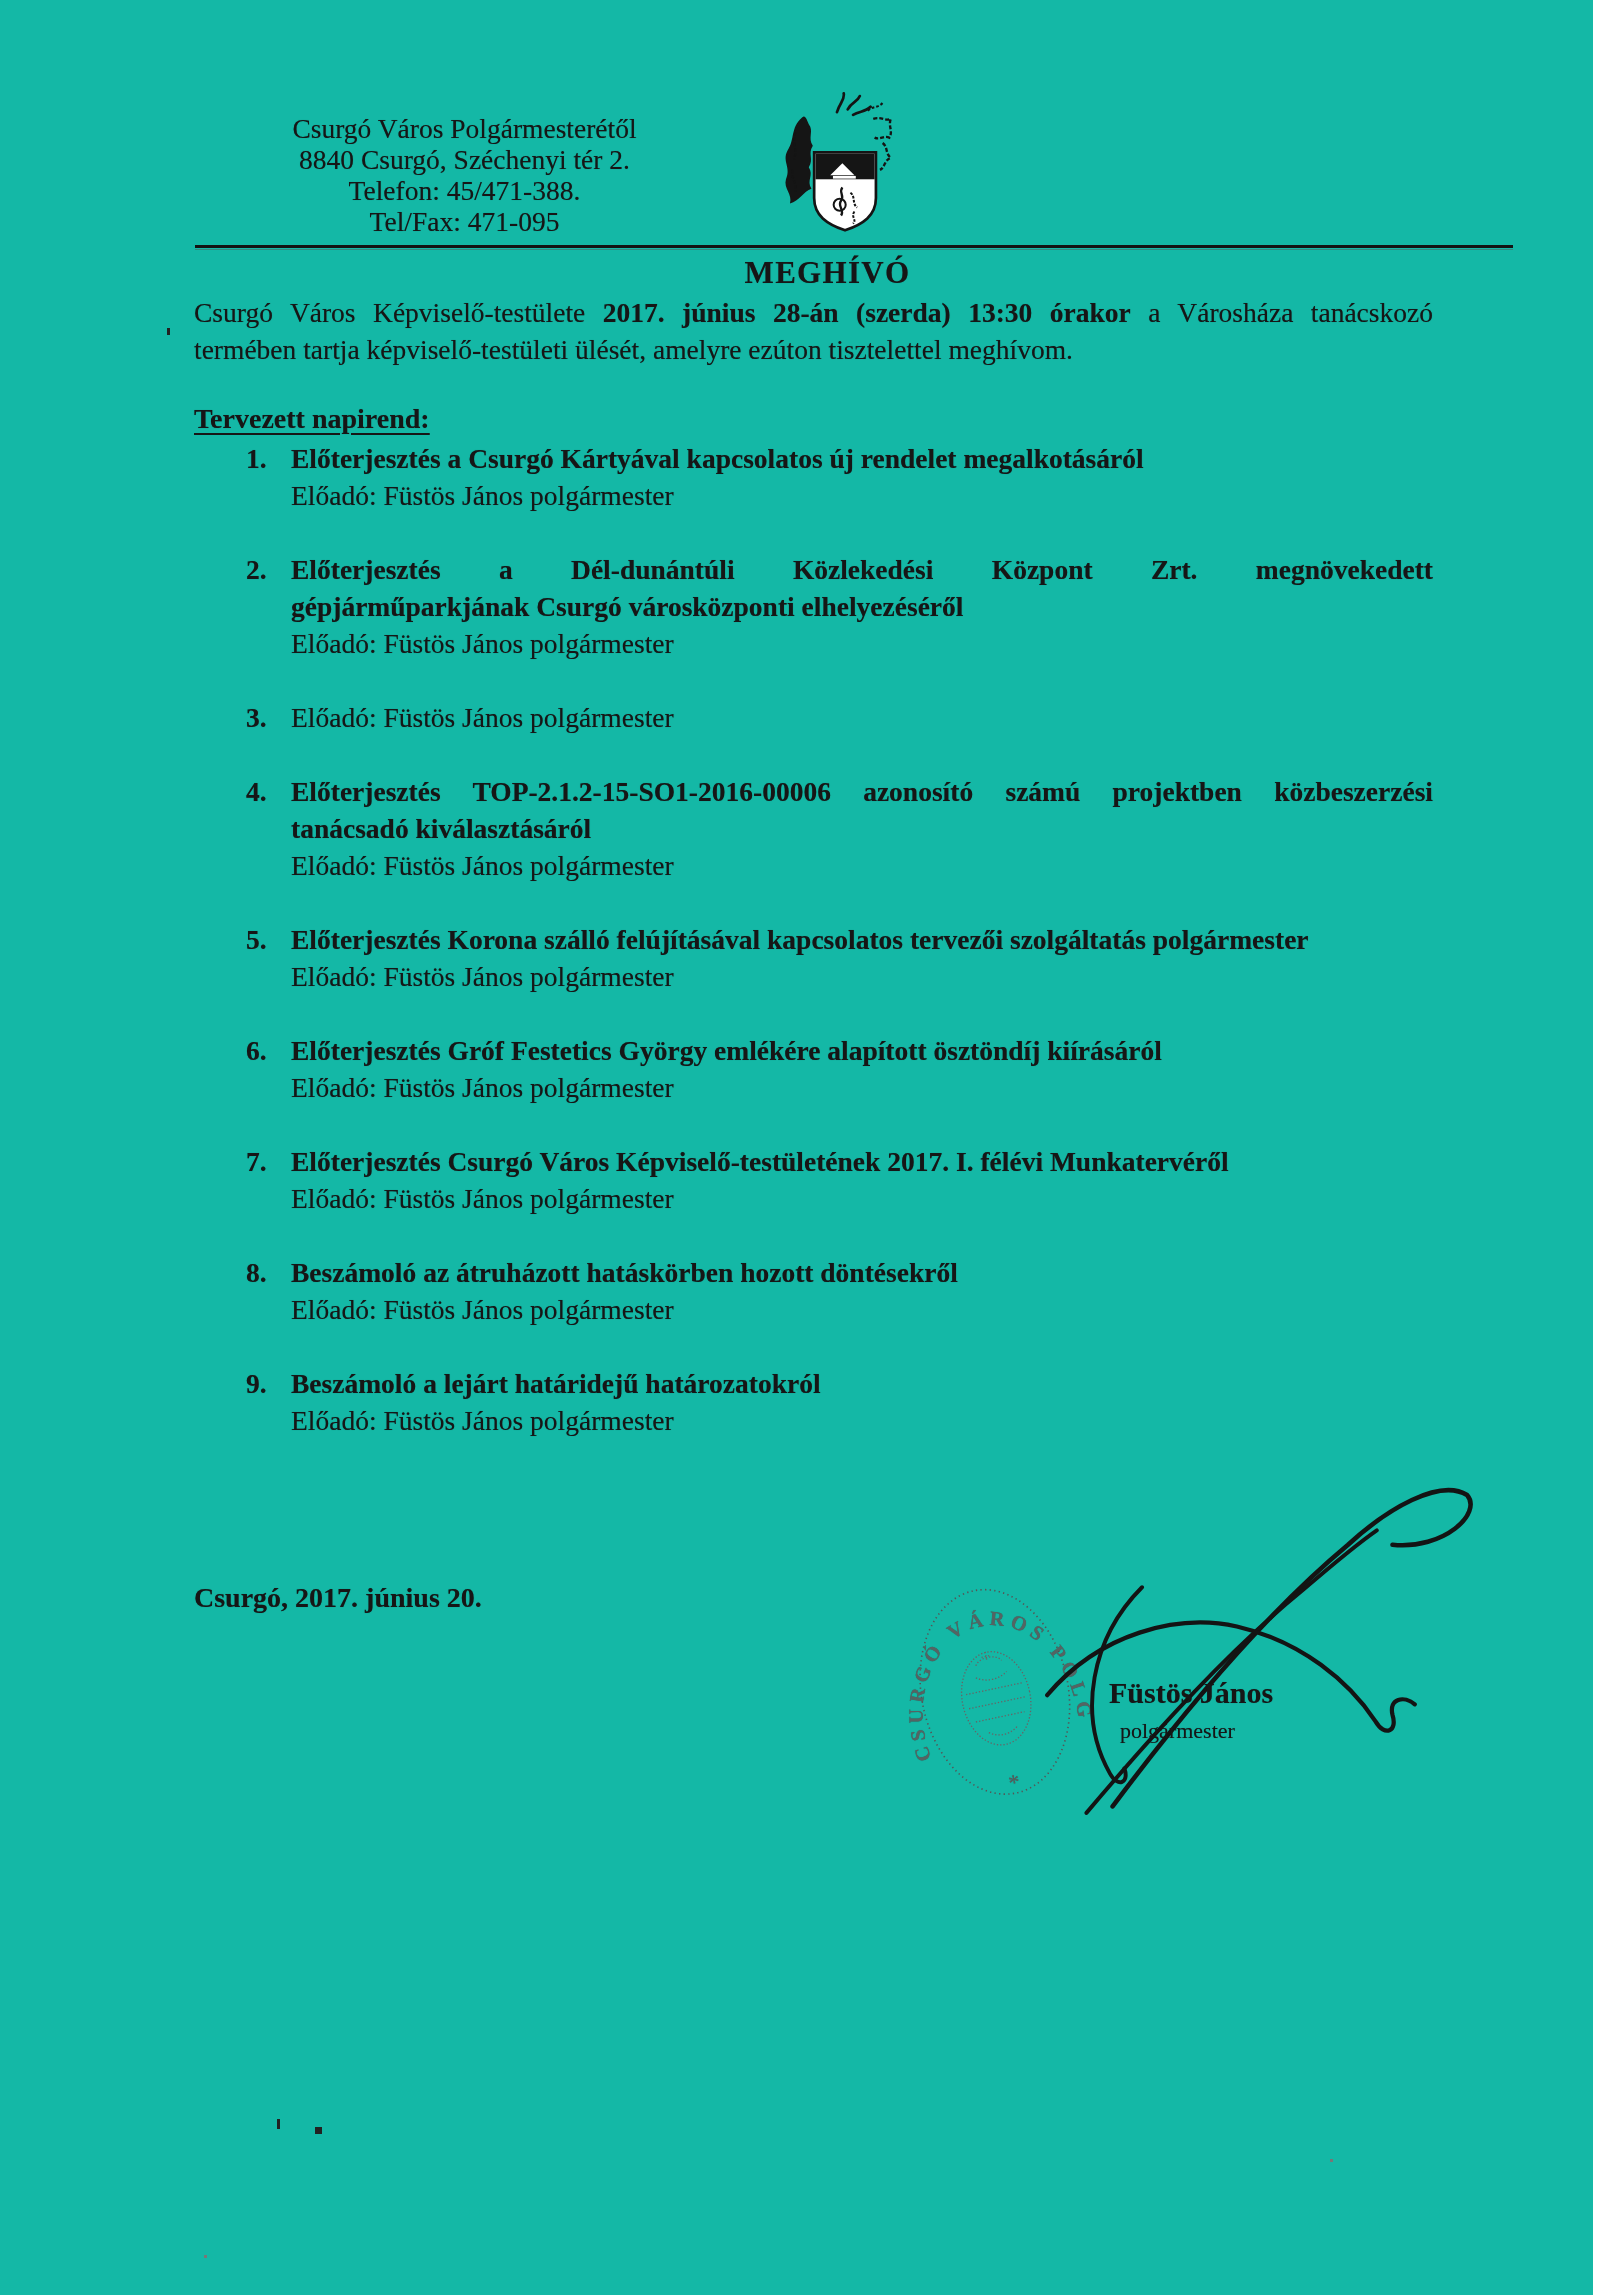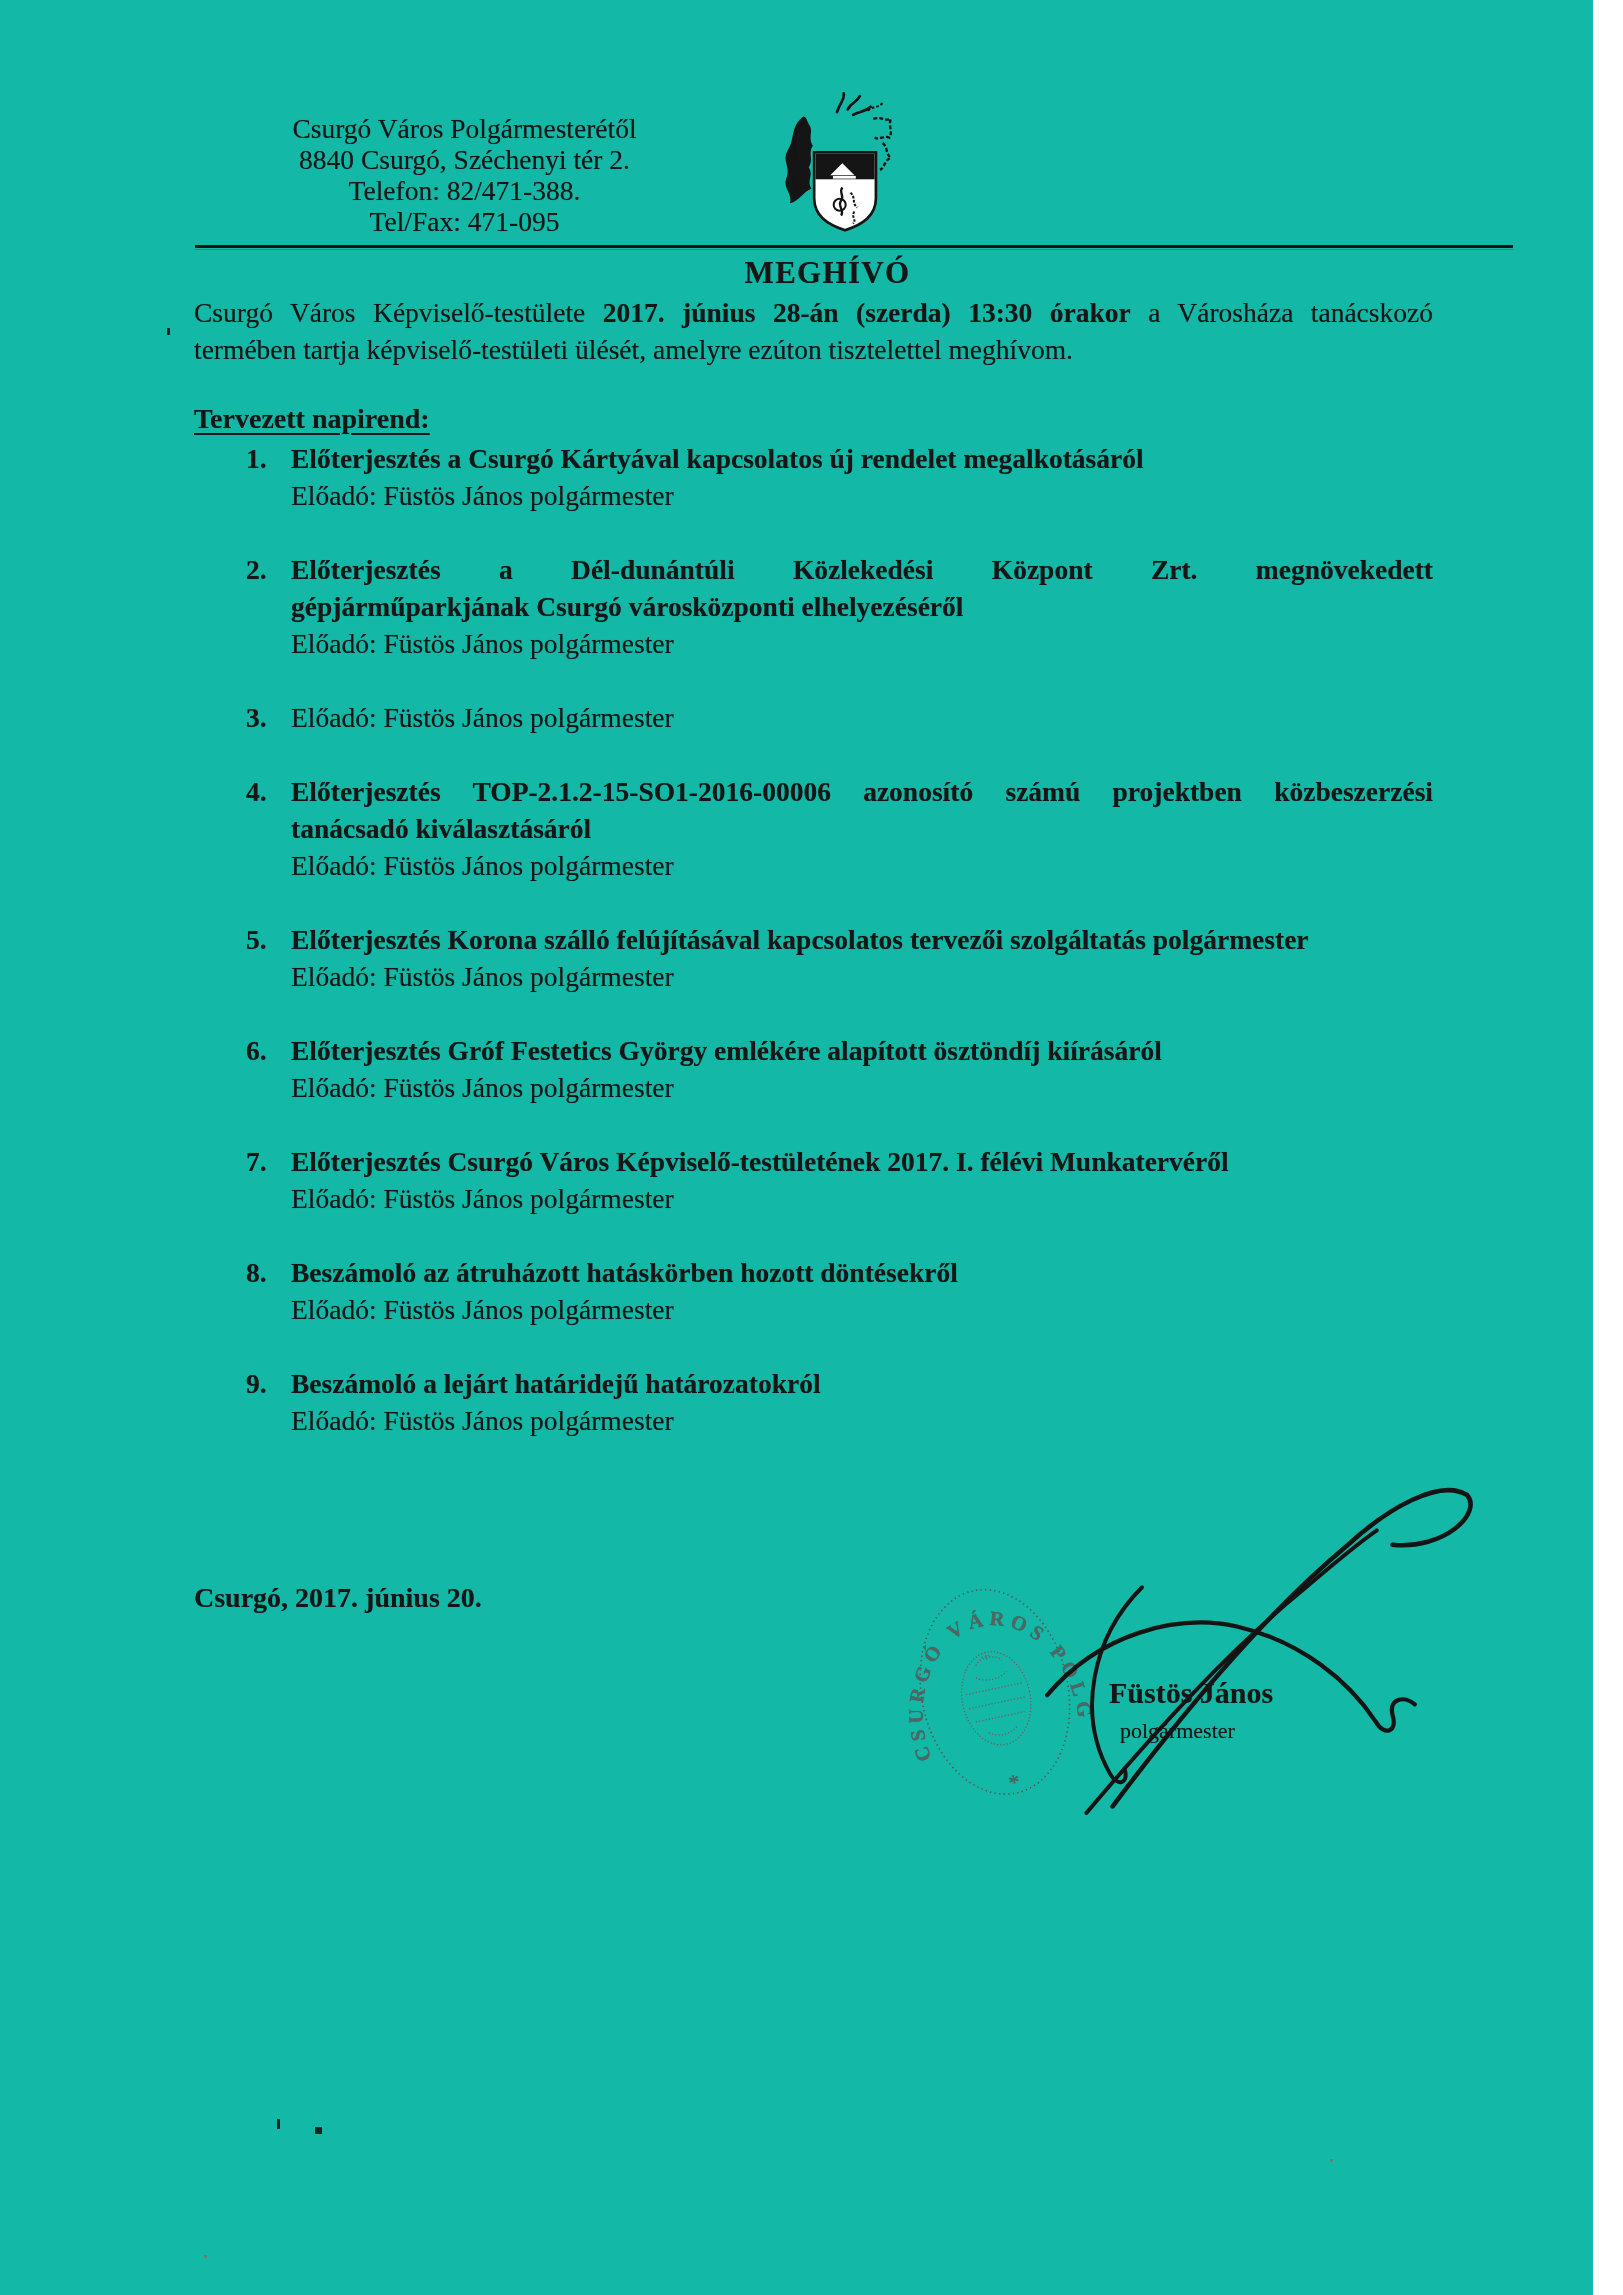--- a/index.html
+++ b/index.html
@@ -58,7 +58,7 @@
   <div class="sender">
     <div>Csurgó Város Polgármesterétől</div>
     <div>8840 Csurgó, Széchenyi tér 2.</div>
-    <div>Telefon: 82/471-388.</div>
+    <div>Telefon: 45/471-388.</div>
     <div>Tel/Fax: 471-095</div>
   </div>
 

